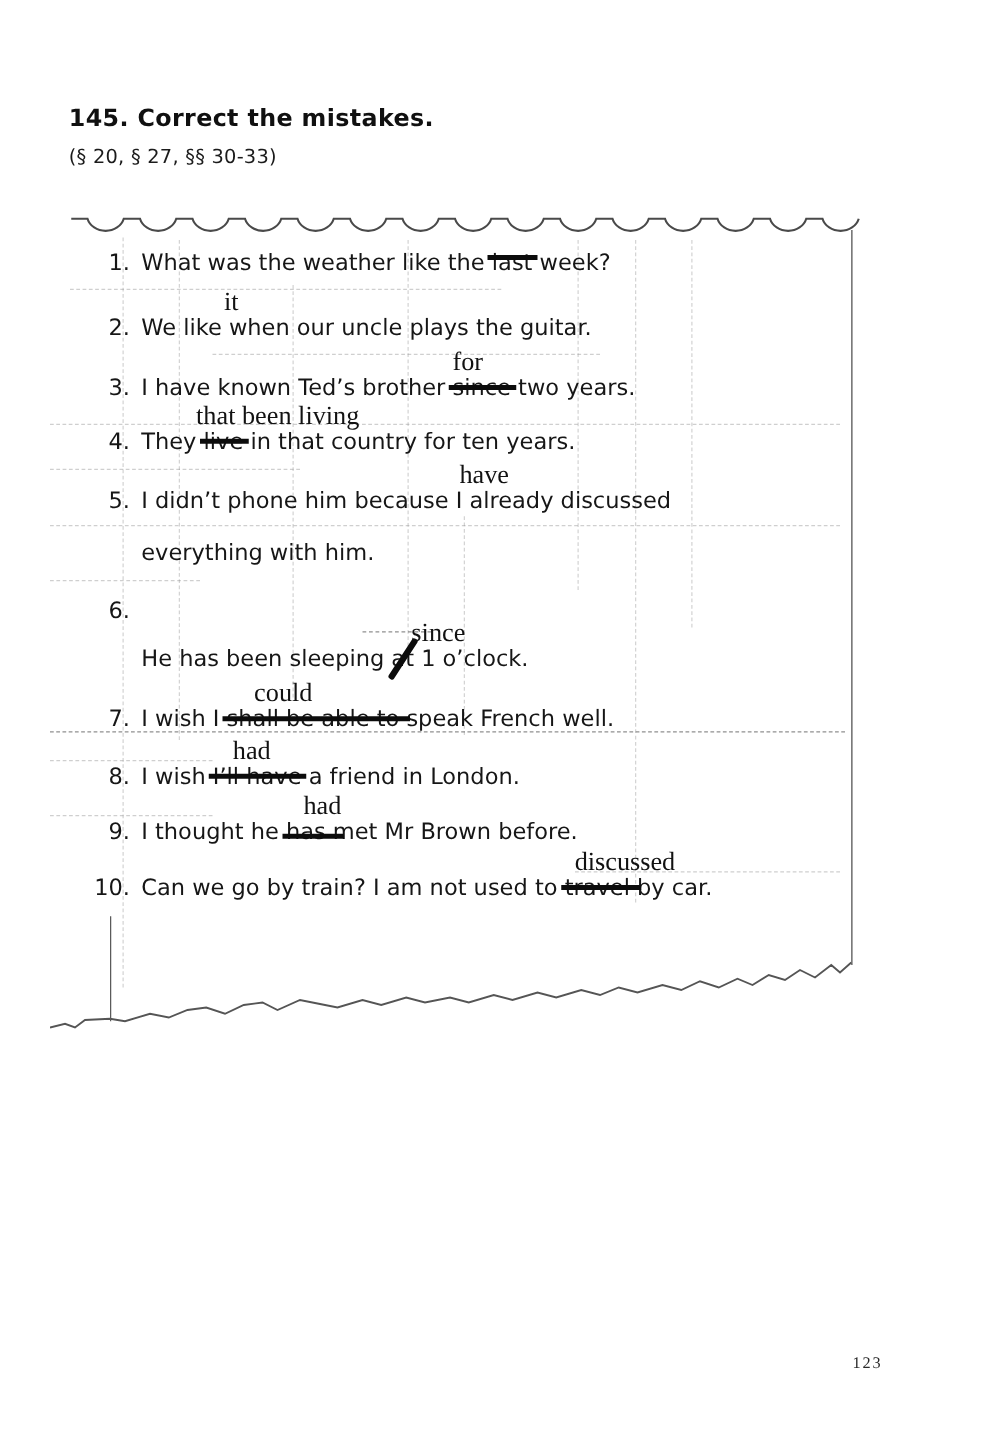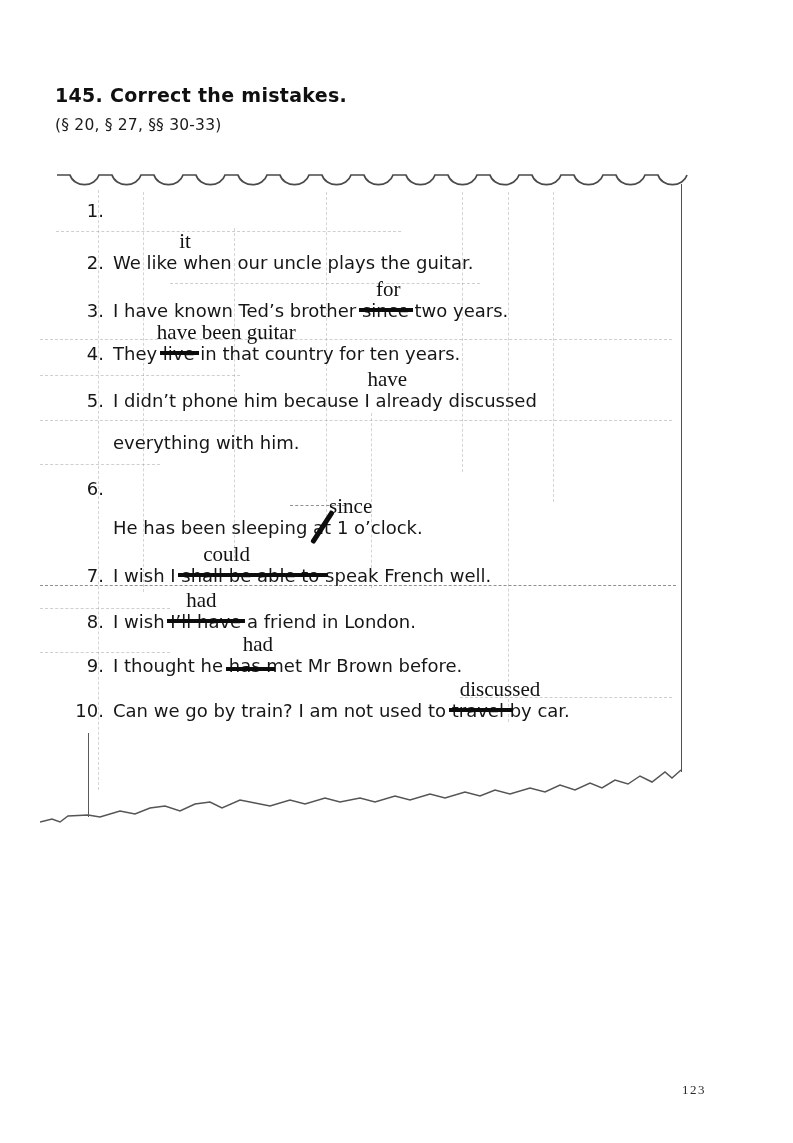--- a/index.html
+++ b/index.html
@@ -87,6 +87,7 @@
 
   <div class="row" style="top:32px">
     <span class="num">1.</span>
+    <span class="txt"><span>What was the weather like the </span><span class="word strike hi"><span>last</span></span><span> week?</span></span>
   </div>
 
   <div class="row" style="top:84px">

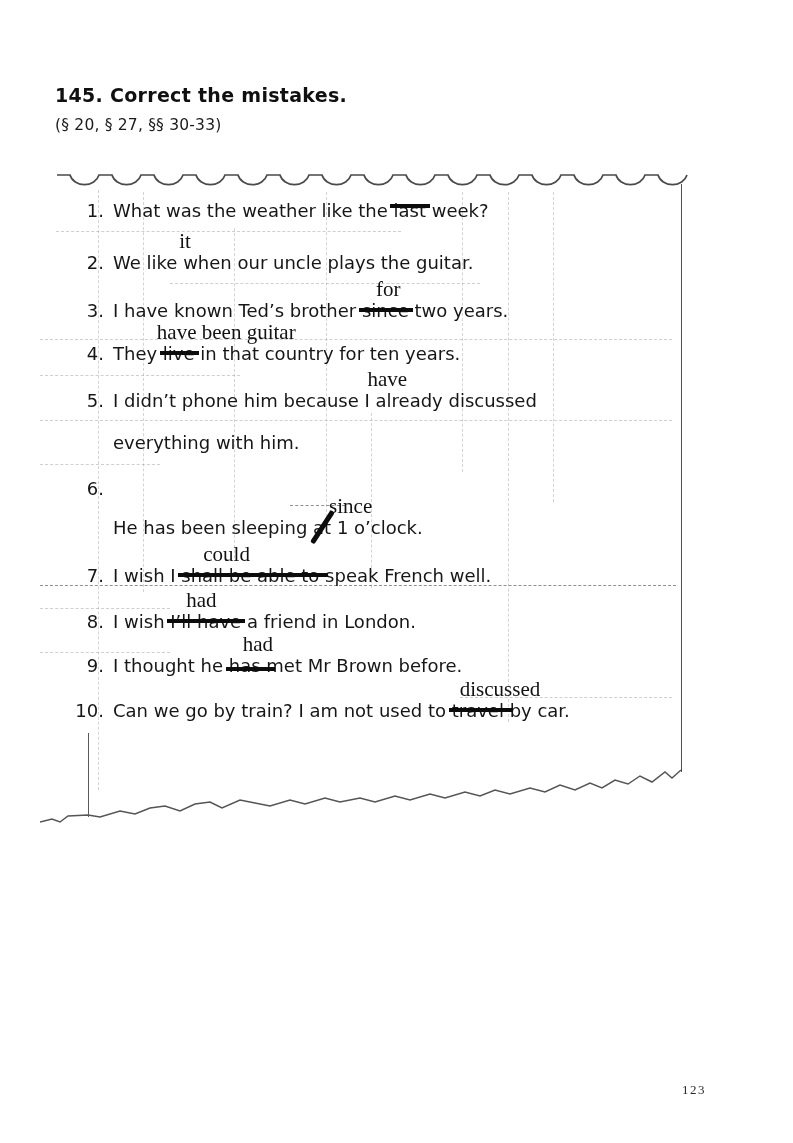--- a/index.html
+++ b/index.html
@@ -97,7 +97,7 @@
 
   <div class="row" style="top:132px">
     <span class="num">3.</span>
-    <span class="txt"><span>I have known Ted’s brother </span><span class="word strike"><span class="note" style="left:14px">for</span><span>since</span></span><span> two years.</span></span>
+    <span class="txt"><span>I have known Ted’s brother </span><span class="word strike"><span class="note" style="left:0">for</span><span>since</span></span><span> two years.</span></span>
   </div>
 
   <div class="row" style="top:175px">

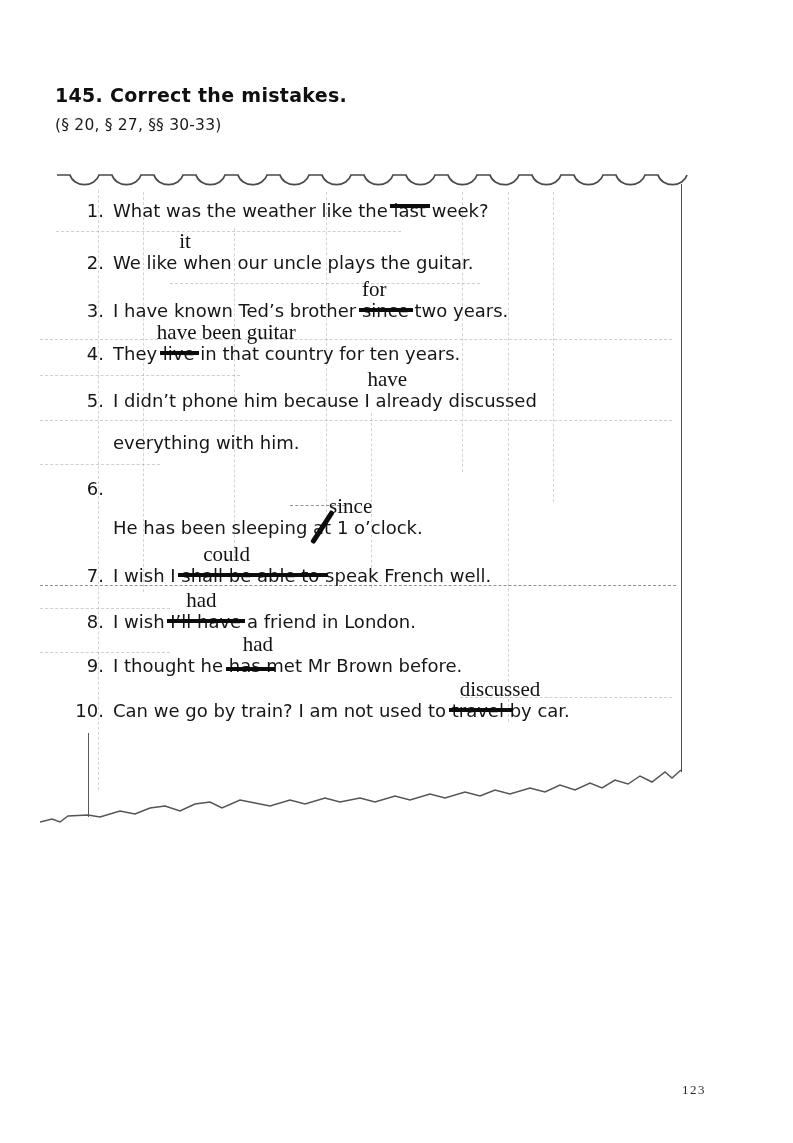--- a/index.html
+++ b/index.html
@@ -102,7 +102,7 @@
 
   <div class="row" style="top:175px">
     <span class="num">4.</span>
-    <span class="txt"><span>They </span><span class="word strike"><span class="note" style="left:-6px">have been guitar</span><span>live</span></span><span> in that country for ten years.</span></span>
+    <span class="txt"><span>They </span><span class="word strike"><span class="note" style="left:-6px">that been living</span><span>live</span></span><span> in that country for ten years.</span></span>
   </div>
 
   <div class="row" style="top:222px">

